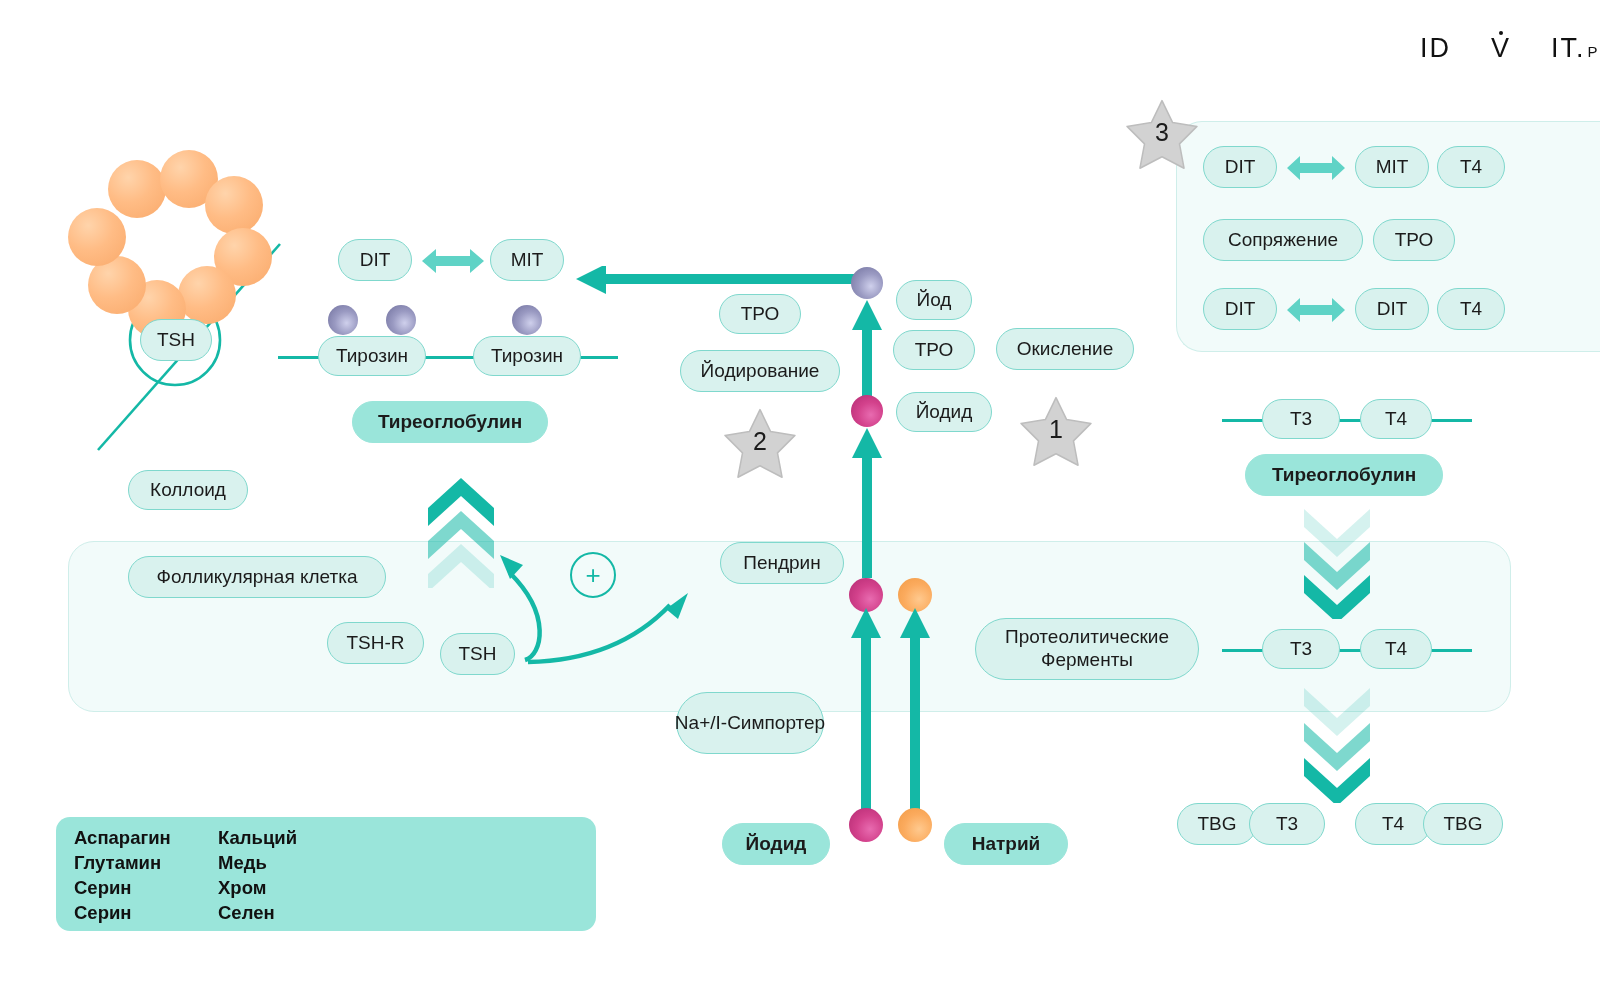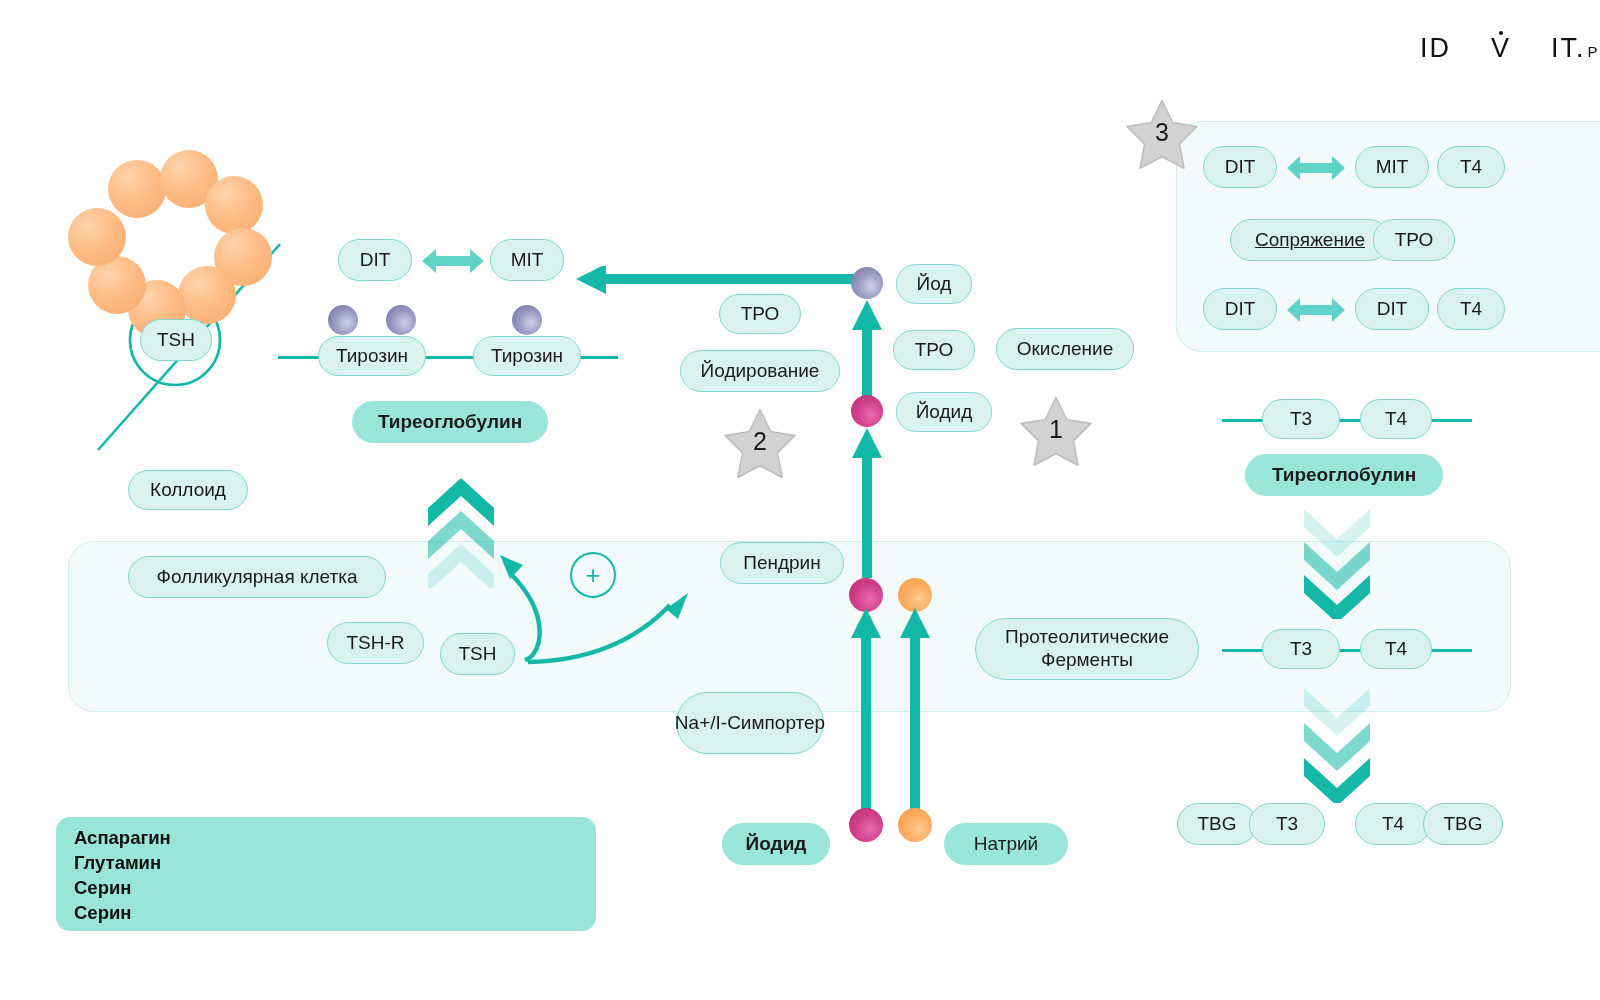--- a/index.html
+++ b/index.html
@@ -229,7 +229,7 @@
 <div class="pill" style="left:1355px;top:146px;width:74px;height:42px;">MIT</div>
 <div class="pill" style="left:1437px;top:146px;width:68px;height:42px;">T4</div>
 
-<div class="pill" style="left:1230px;top:219px;width:160px;height:42px;text-decoration:underline;">Сопряжение</div>
+<div class="pill" style="left:1203px;top:219px;width:160px;height:42px;">Сопряжение</div>
 <div class="pill" style="left:1373px;top:219px;width:82px;height:42px;">ТРО</div>
 
 <div class="pill" style="left:1203px;top:288px;width:74px;height:42px;">DIT</div>

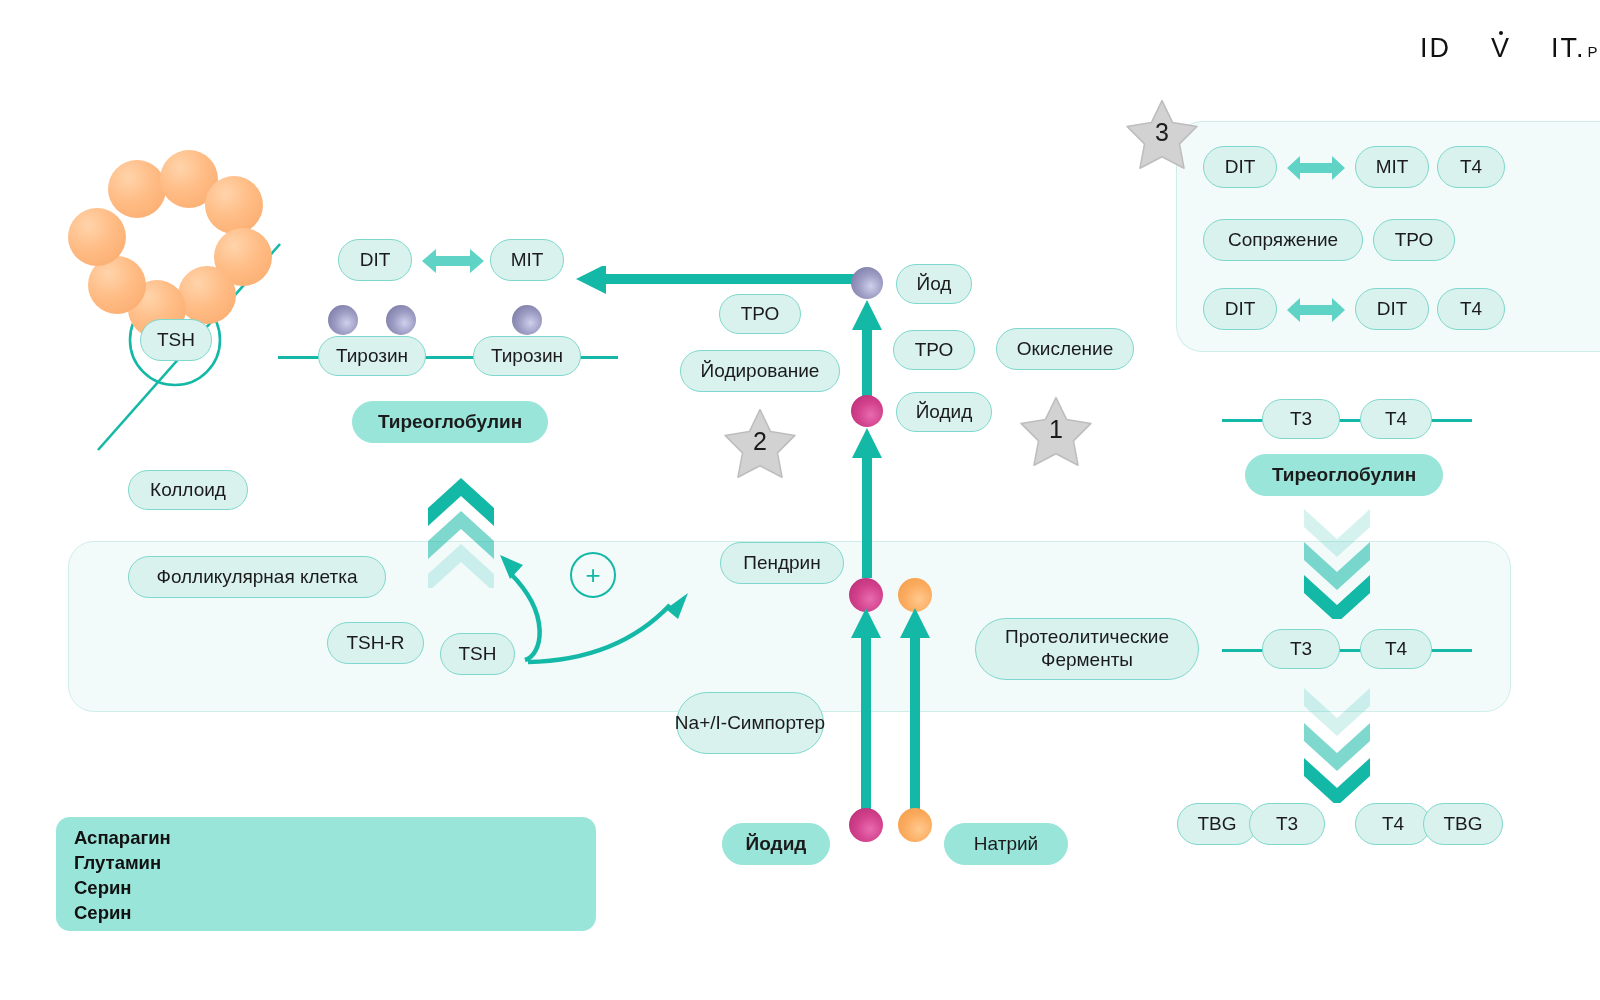--- a/index.html
+++ b/index.html
@@ -153,7 +153,7 @@
 </svg>
 
 <div class="sph purple" style="left:851px;top:267px;width:32px;height:32px;"></div>
-<div class="pill" style="left:896px;top:264px;width:76px;height:40px;">Йод</div>
+<div class="pill" style="left:896px;top:280px;width:76px;height:40px;">Йод</div>
 
 <div class="pill" style="left:719px;top:294px;width:82px;height:40px;">ТРО</div>
 <div class="pill" style="left:680px;top:350px;width:160px;height:42px;">Йодирование</div>

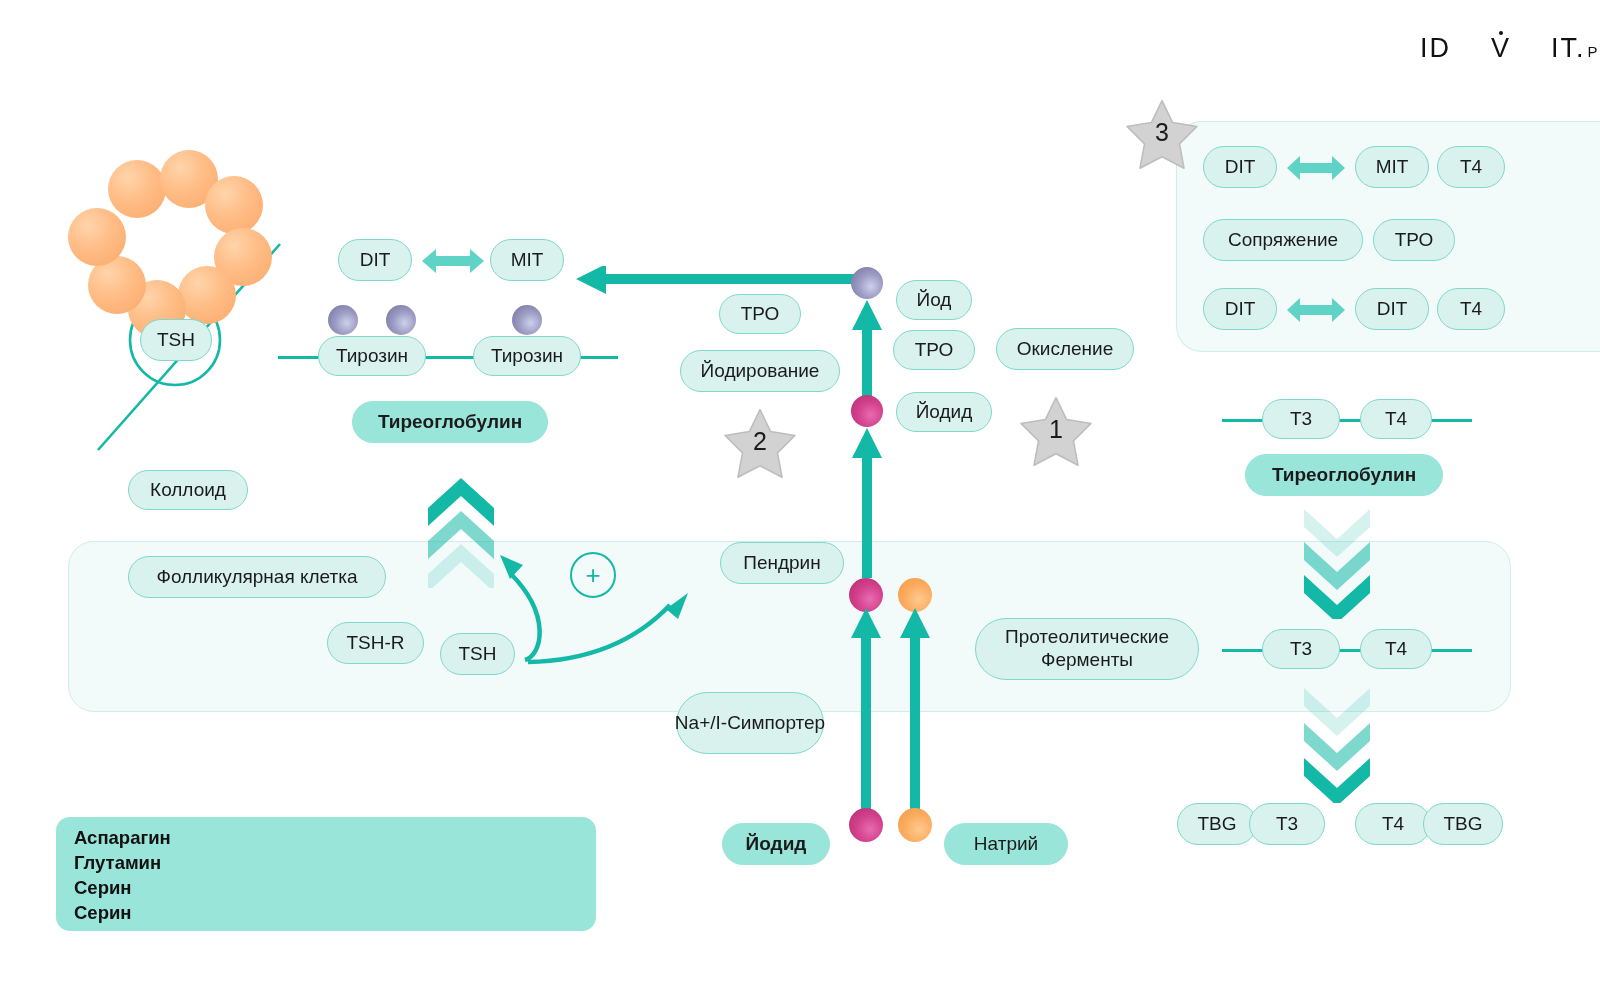--- a/index.html
+++ b/index.html
@@ -282,6 +282,12 @@
     <div class="item">Серин</div>
     <div class="item">Серин</div>
   </div>
+  <div class="col">
+    <div class="item">Кальций</div>
+    <div class="item">Медь</div>
+    <div class="item">Хром</div>
+    <div class="item">Селен</div>
+  </div>
 </div>
 
 </body></html>

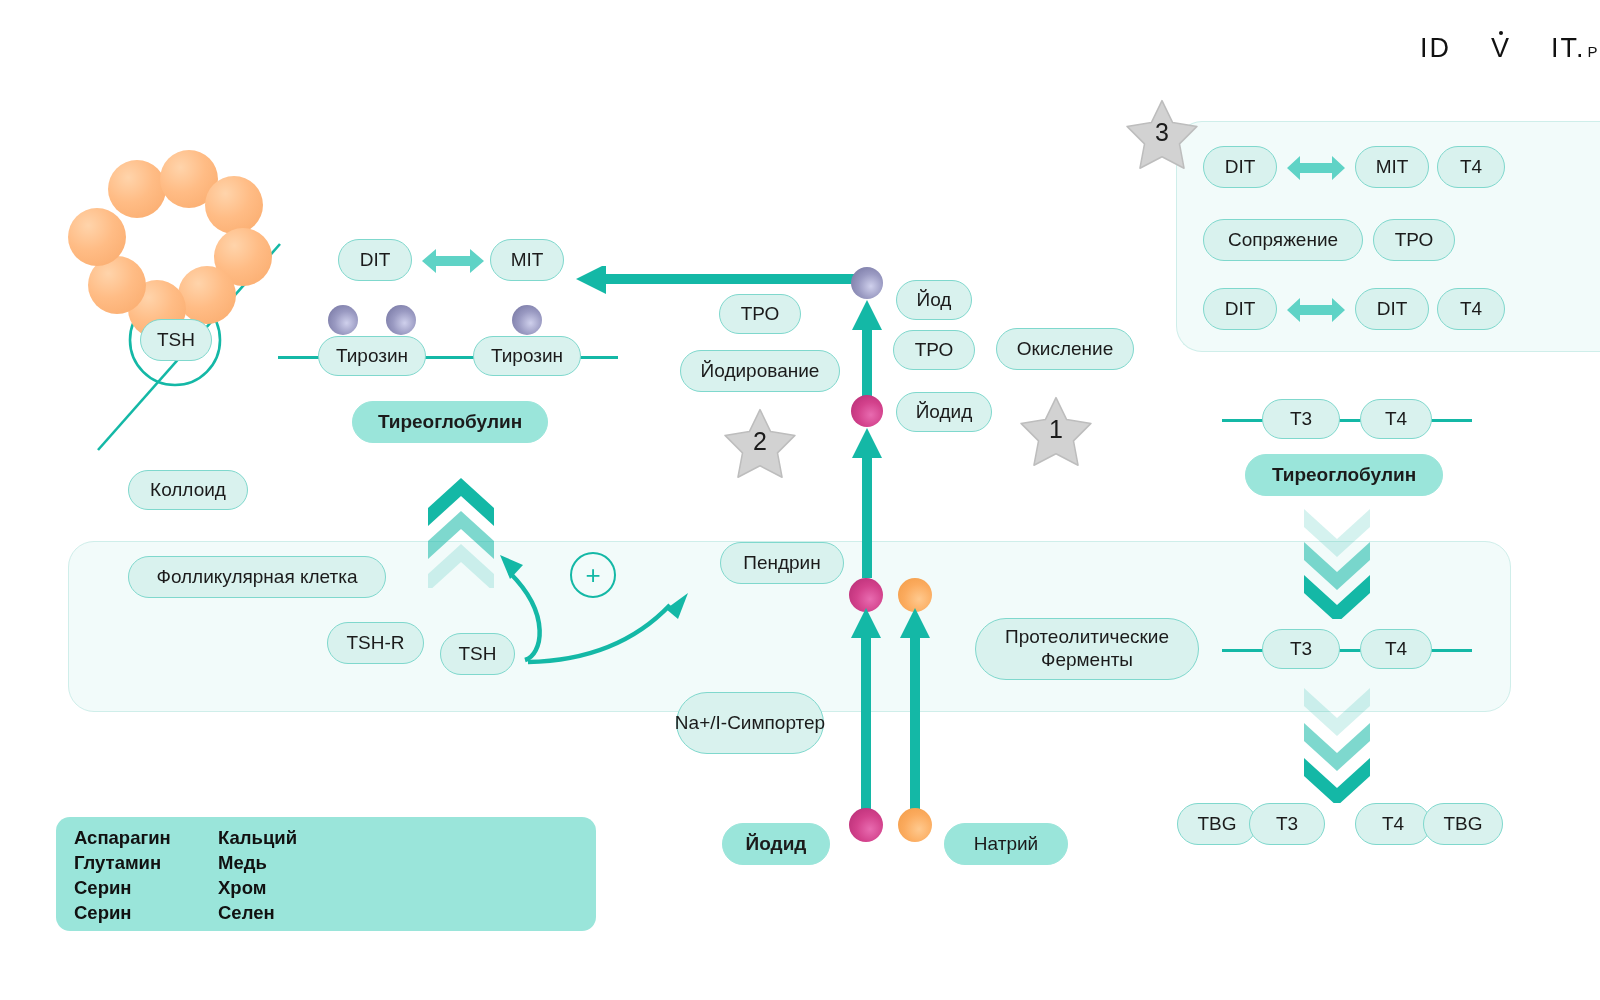--- a/index.html
+++ b/index.html
@@ -197,7 +197,7 @@
 <div class="sph orange2" style="left:898px;top:808px;width:34px;height:34px;"></div>
 
 <div class="pill solid" style="left:722px;top:823px;width:108px;height:42px;font-weight:bold;">Йодид</div>
-<div class="pill solid" style="left:944px;top:823px;width:124px;height:42px;font-weight:normal;">Натрий</div>
+<div class="pill solid" style="left:944px;top:823px;width:124px;height:42px;font-weight:bold;">Натрий</div>
 
 <div class="star" style="left:1018px;top:394px;width:76px;height:74px;">
   <svg width="76" height="74" viewBox="0 0 100 96">

